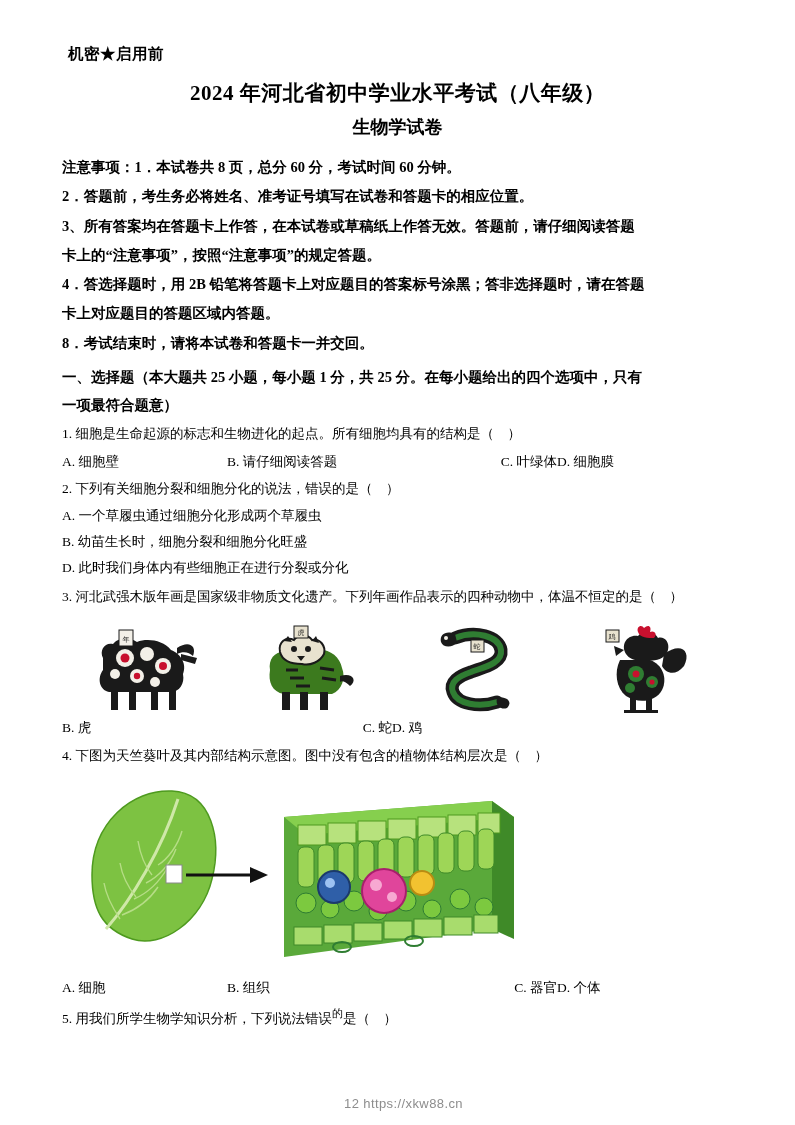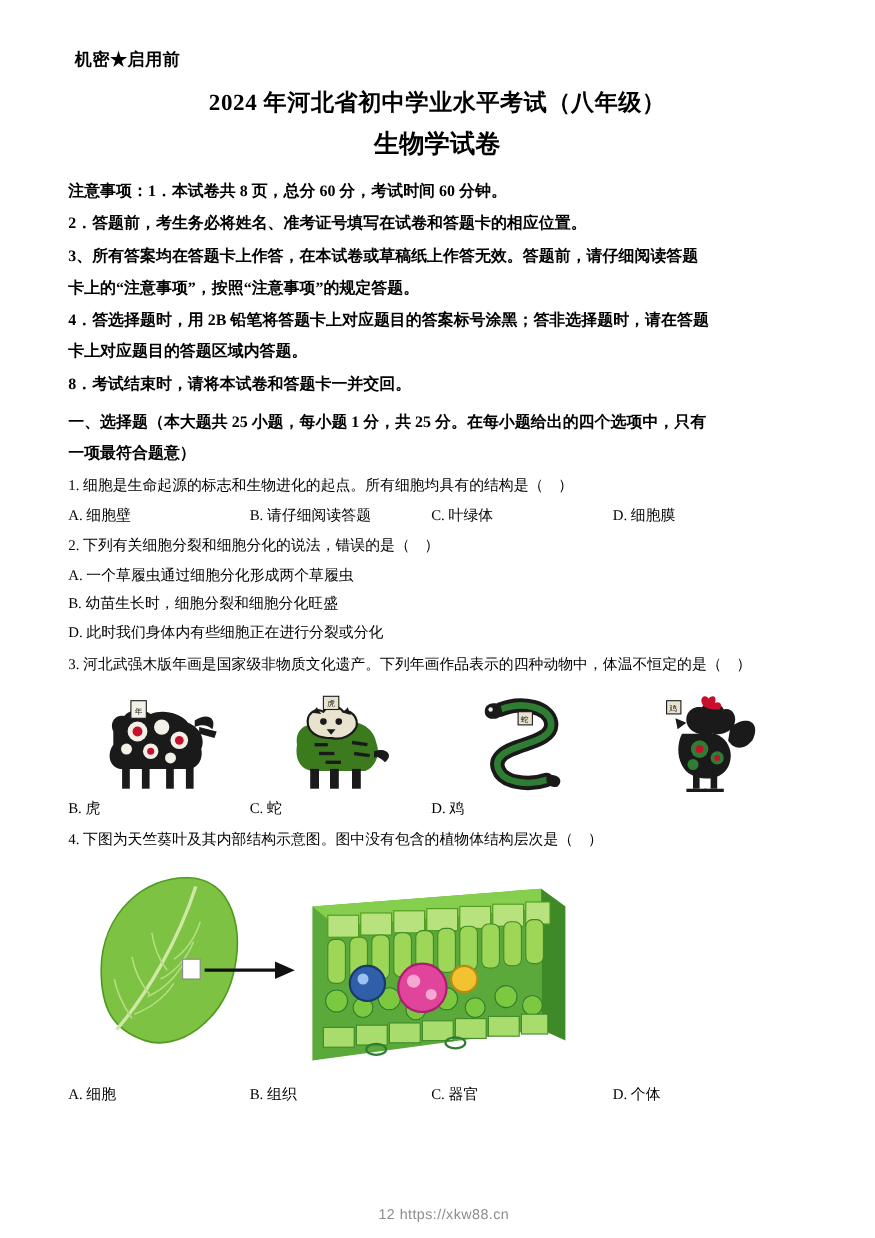--- a/index.html
+++ b/index.html
@@ -35,7 +35,7 @@
   }
   .doc-subtitle {
     text-align: center;
-    font-size: 23px;
+    font-size: 18px;
     font-weight: bold;
     margin: 0 0 14px 0;
   }

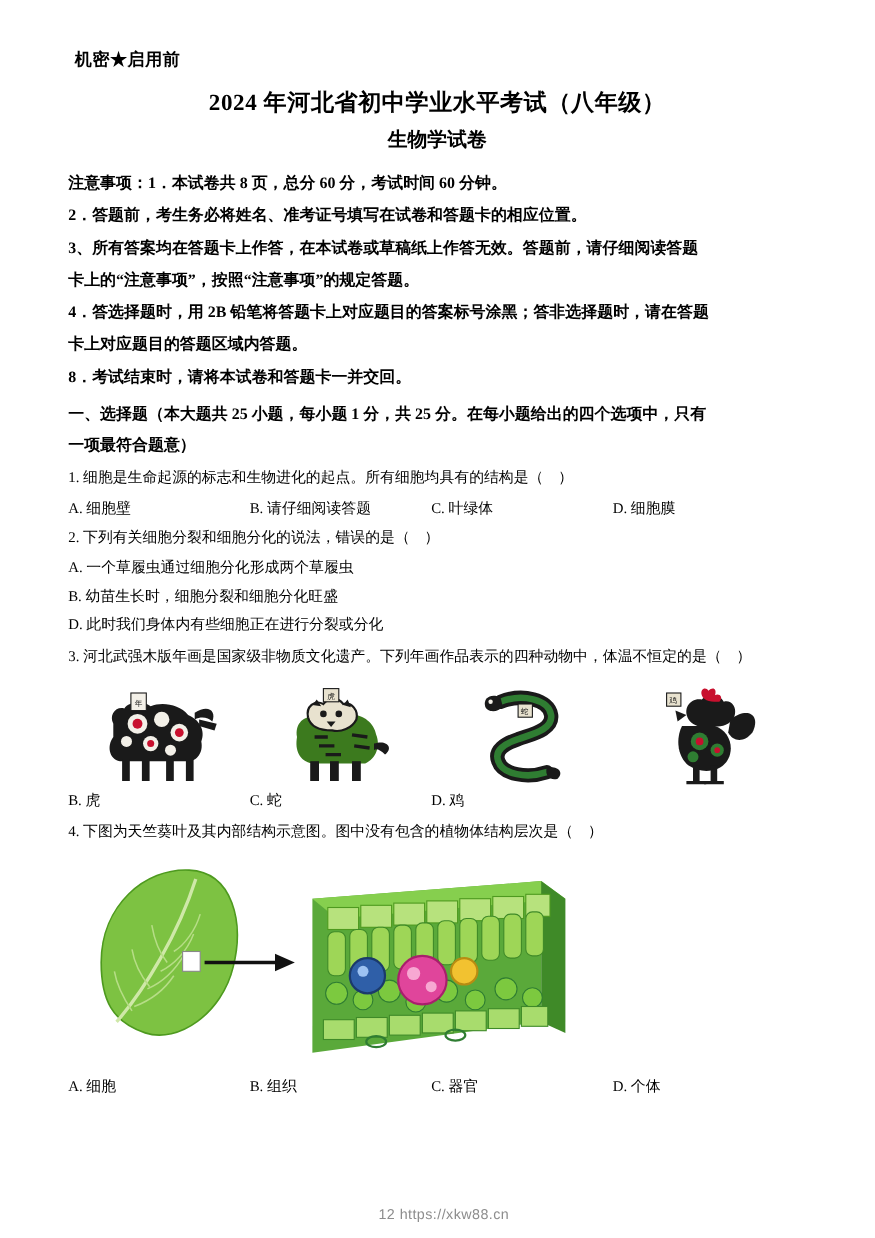--- a/index.html
+++ b/index.html
@@ -70,7 +70,7 @@
   }
   .o1 { width: 165px; }
   .o2 { width: 165px; }
-  .o3 { width: 165px; }
+  .o3 { width: 165px; text-align: right; }
   .o4 { width: 165px; }
   .opts-stack {
     font-size: 13.5px;

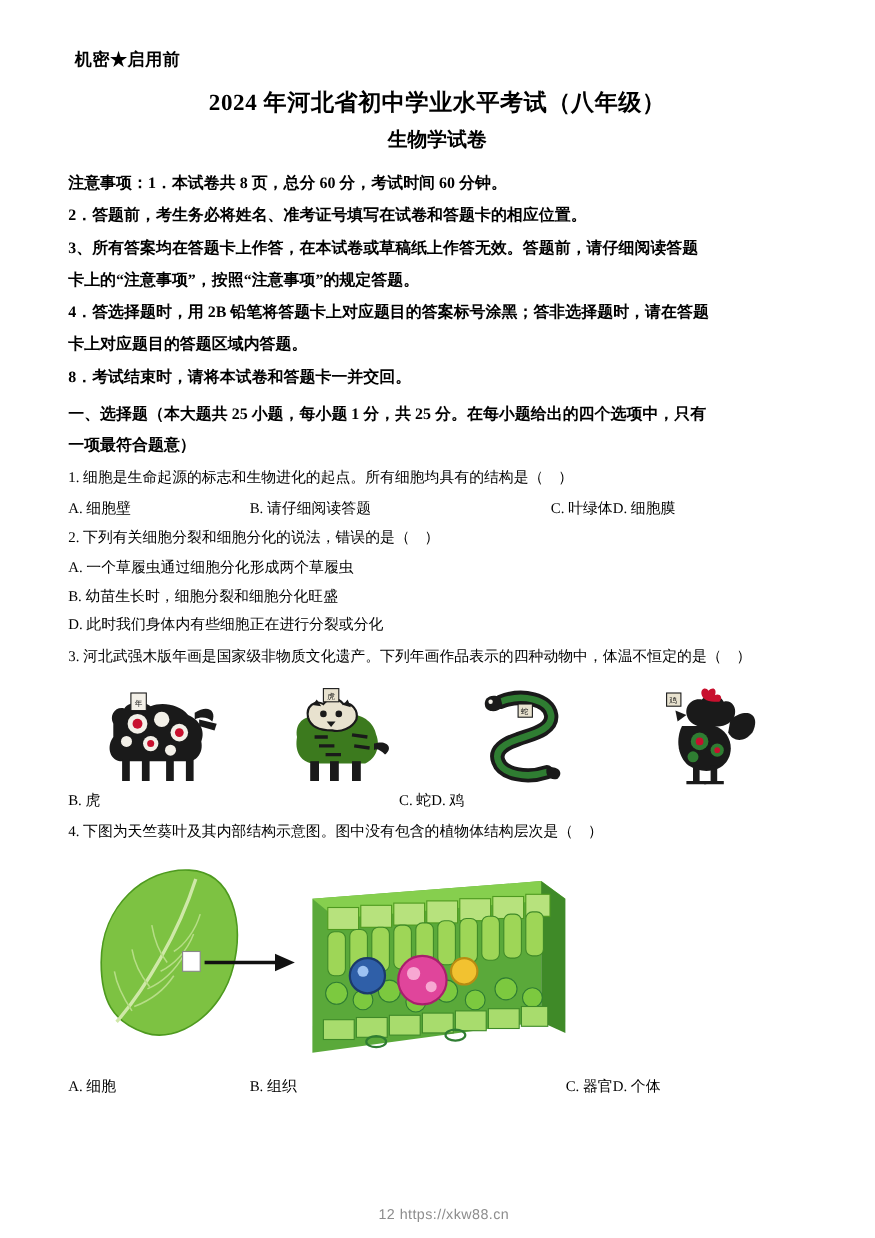--- a/index.html
+++ b/index.html
@@ -361,6 +361,9 @@
     <div class="o4">D. 个体</div>
   </div>
 
+  <div class="q">
+    <span>5. 用我们所学生物学知识分析，下列说法错误</span><span class="small-sup">的</span><span>是（　）</span>
+  </div>
 
   <div class="watermark">12 https://xkw88.cn</div>
 </div>

